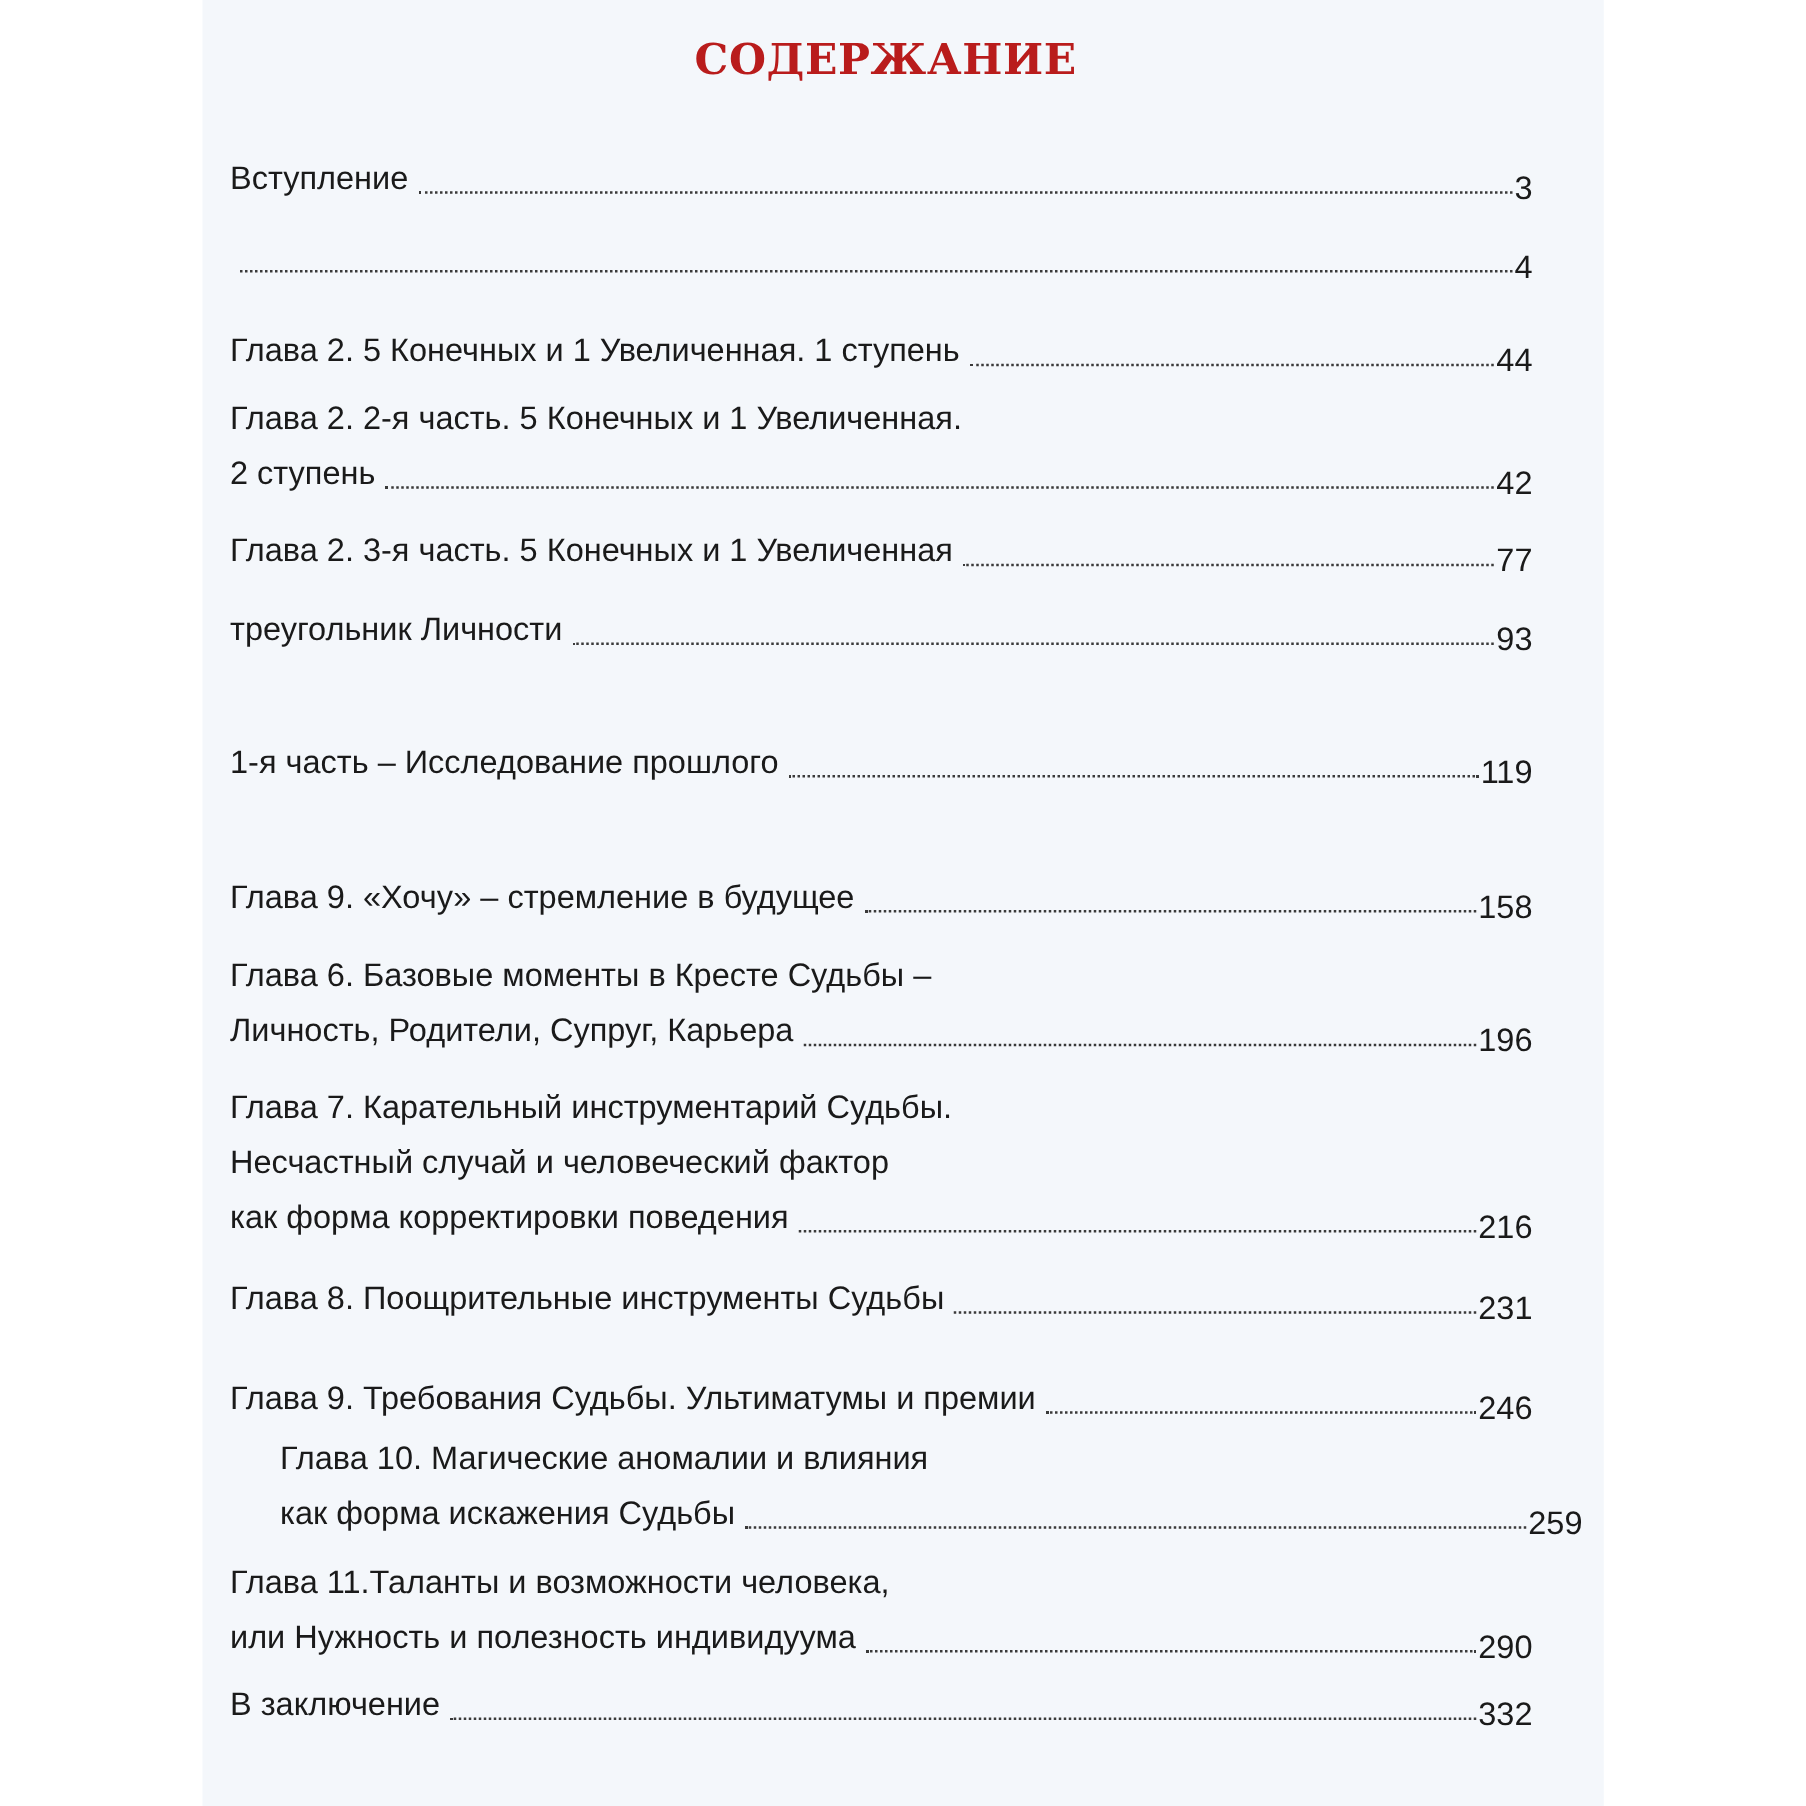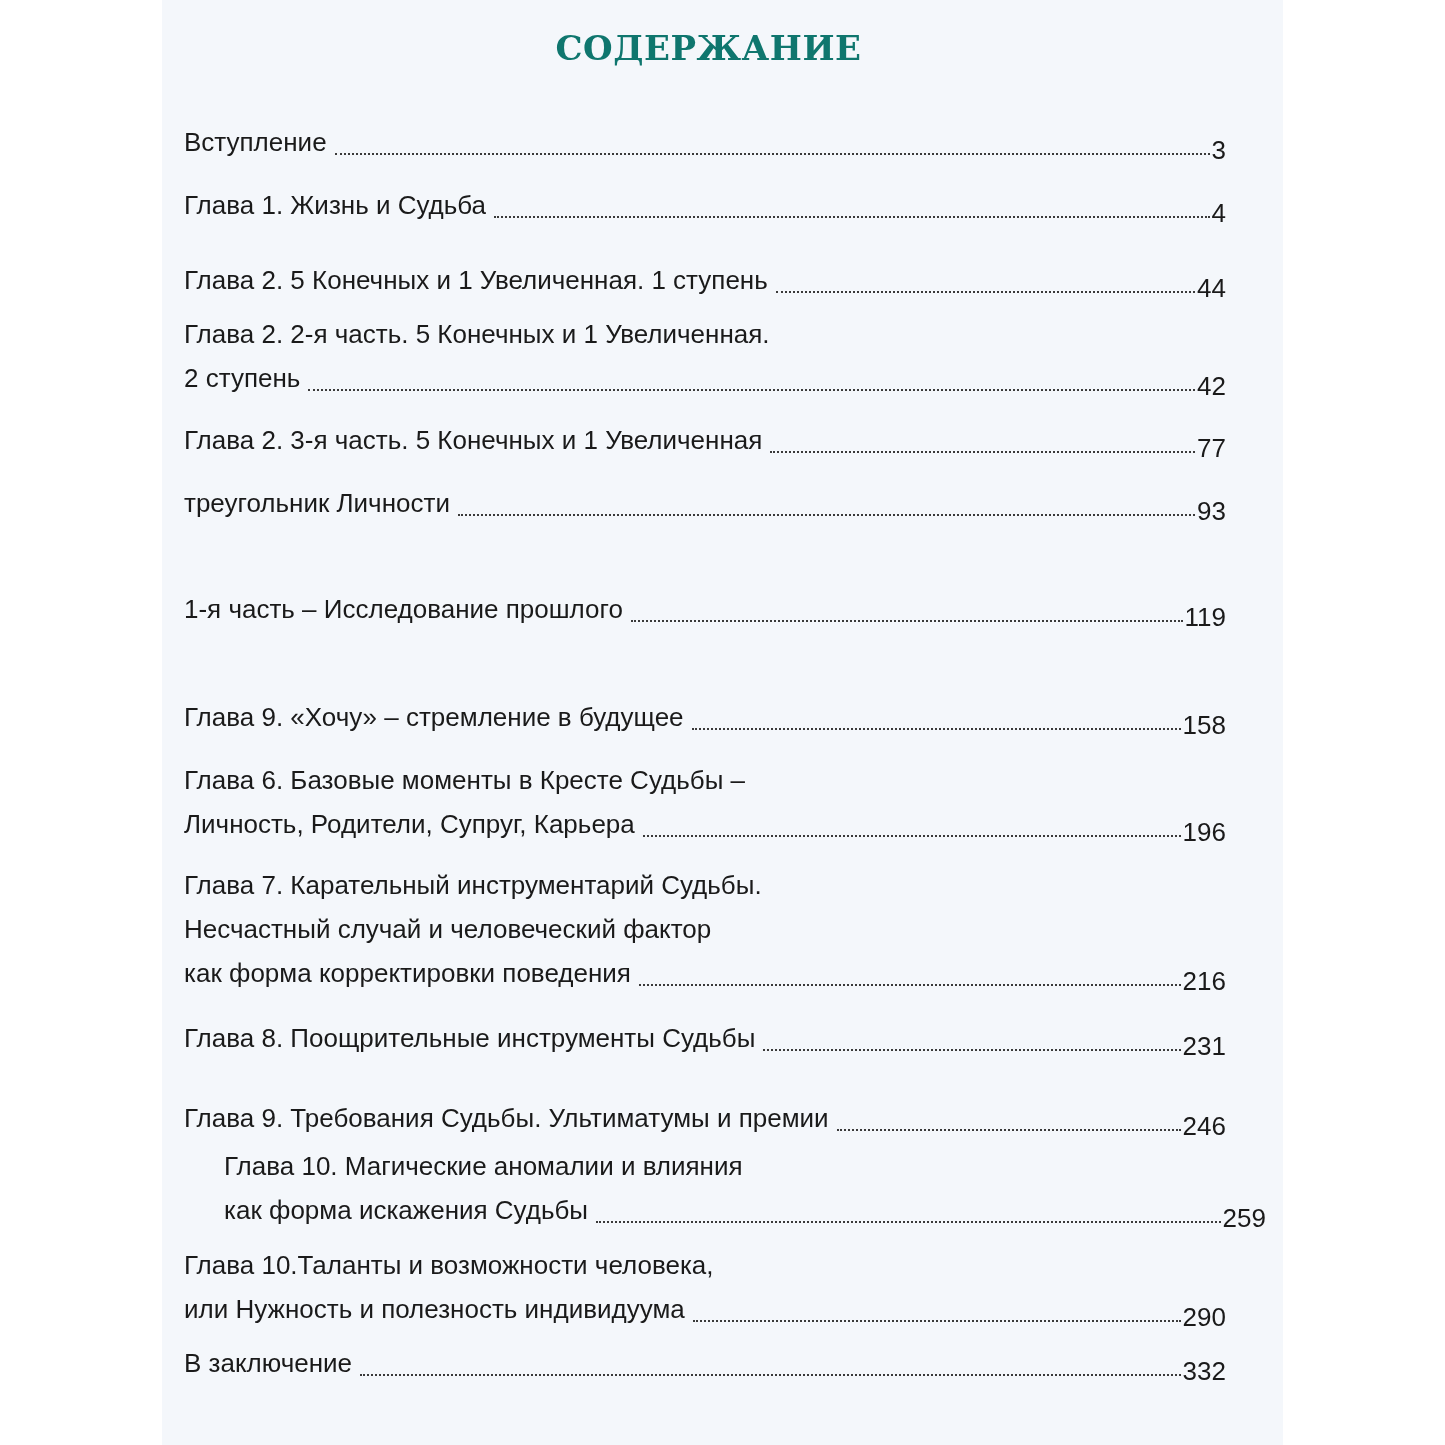--- a/index.html
+++ b/index.html
@@ -23,7 +23,7 @@
     font-weight: bold;
     font-size: 34px;
     letter-spacing: 0.5px;
-    color: #0f766e;
+    color: #b91c1c;
     transform: translateX(-14px);
   }
   .entry {

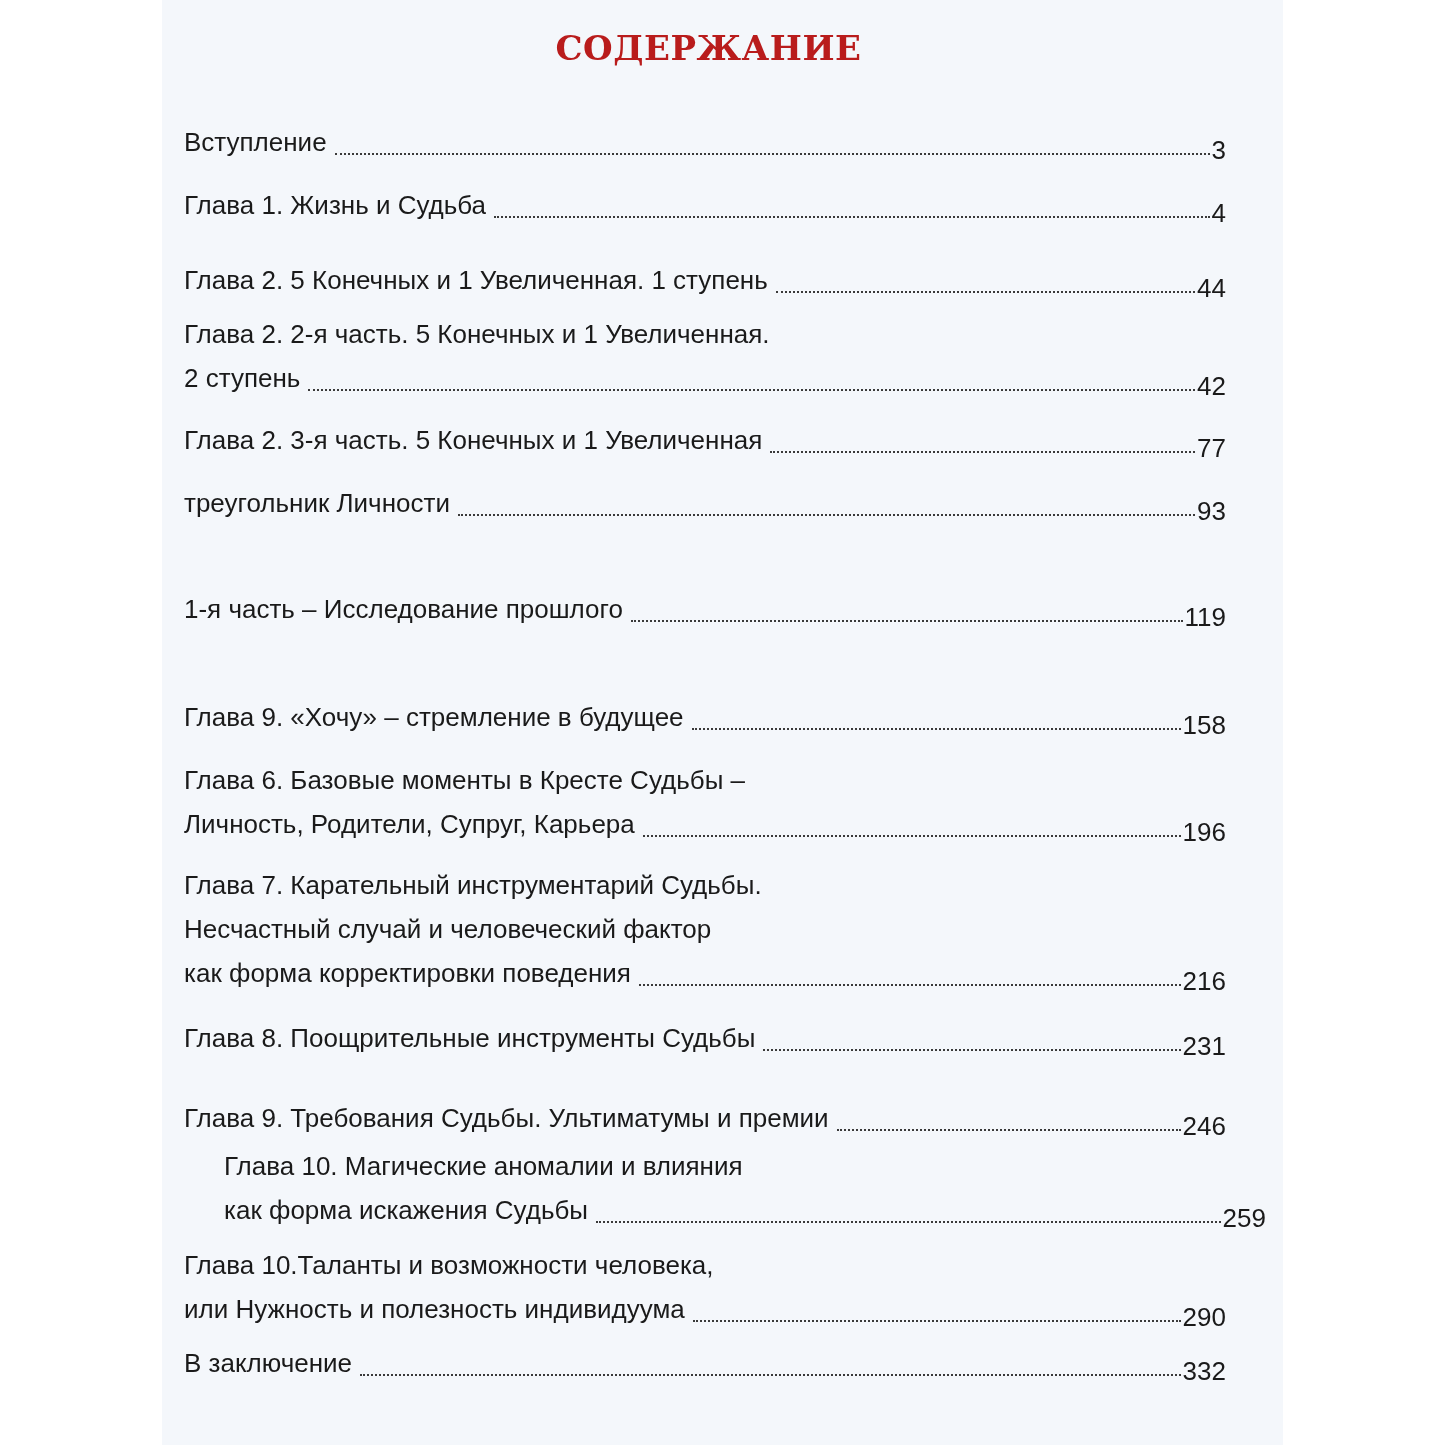--- a/index.html
+++ b/index.html
@@ -70,7 +70,6 @@
       </div>
       <div class="entry" style="top: 183px;">
         <div class="last">
-          <span>Глава 1. Жизнь и Судьба</span>
           <span class="dots"></span>
           <span class="page-num">4</span>
         </div>

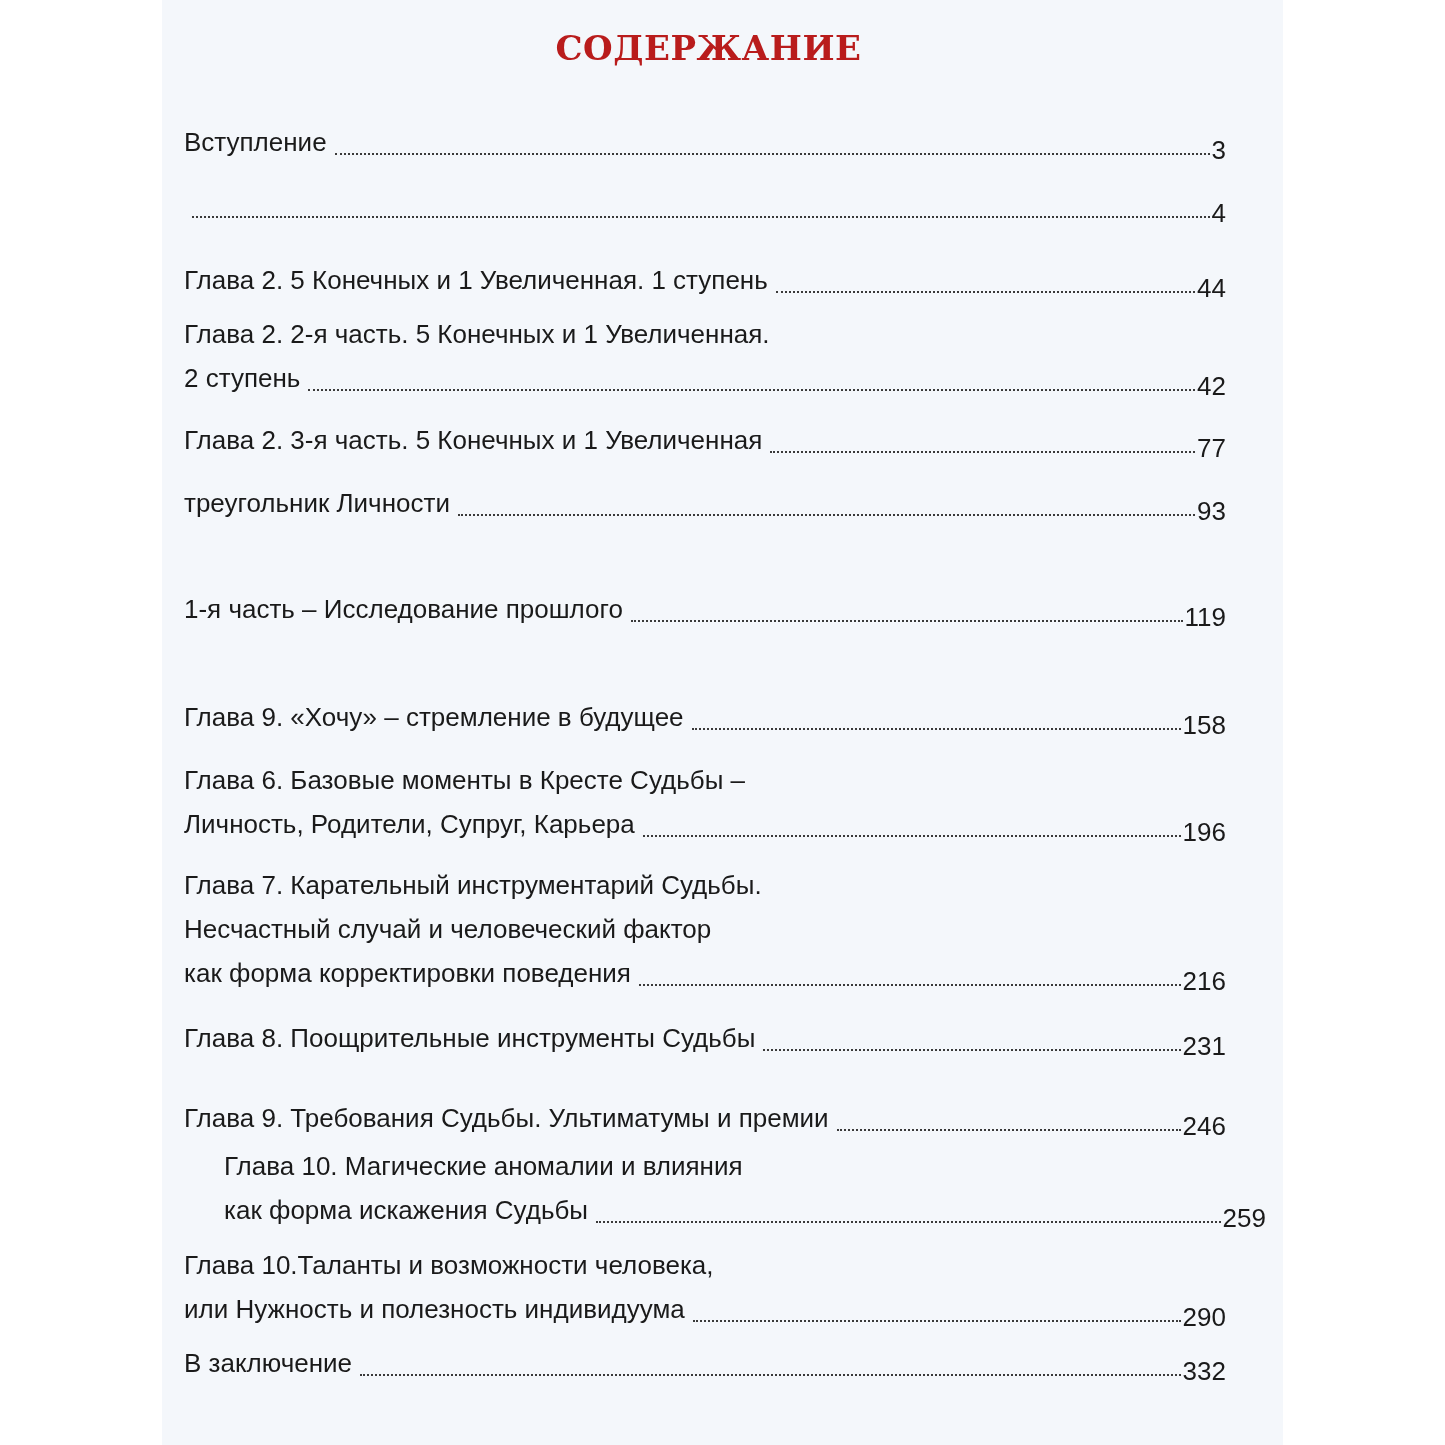--- a/index.html
+++ b/index.html
@@ -157,7 +157,7 @@
         </div>
       </div>
       <div class="entry" style="top: 1243px;">
-        <span class="line">Глава 10.Таланты и возможности человека,</span>
+        <span class="line">Глава 11.Таланты и возможности человека,</span>
         <div class="last">
           <span>или Нужность и полезность индивидуума</span>
           <span class="dots"></span>

